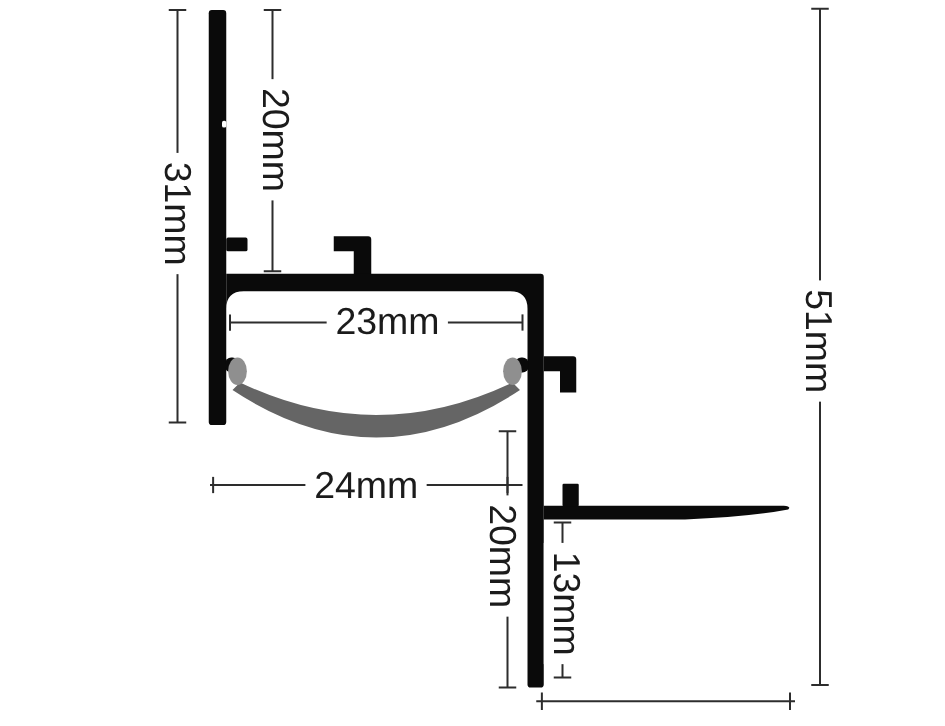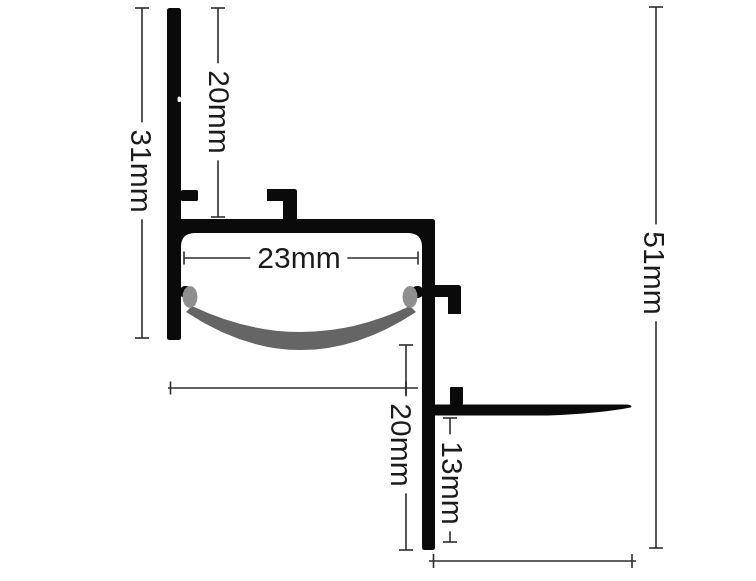--- a/index.html
+++ b/index.html
@@ -122,7 +122,7 @@
 
   <div class="lbl rot" style="left:141px;top:171px">31mm</div>
 
-  <div class="lbl" style="left:299px;top:258px">23mm</div>
+  <div class="lbl" style="left:310px;top:258px">23mm</div>
 
 
   <div class="lbl rot" style="left:401px;top:445px">20mm</div>

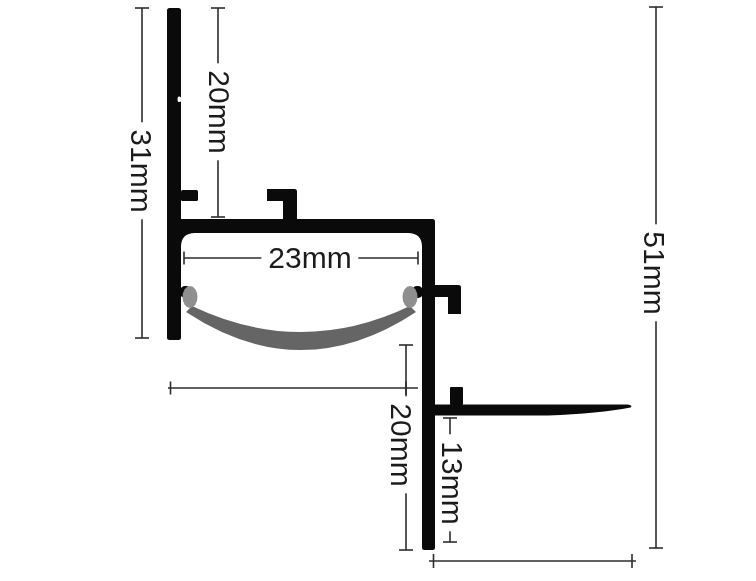--- a/index.html
+++ b/index.html
@@ -124,6 +124,7 @@
 
   <div class="lbl" style="left:310px;top:258px">23mm</div>
 
+  <div class="lbl" style="left:293px;top:389px">24mm</div>
 
   <div class="lbl rot" style="left:401px;top:445px">20mm</div>
 

